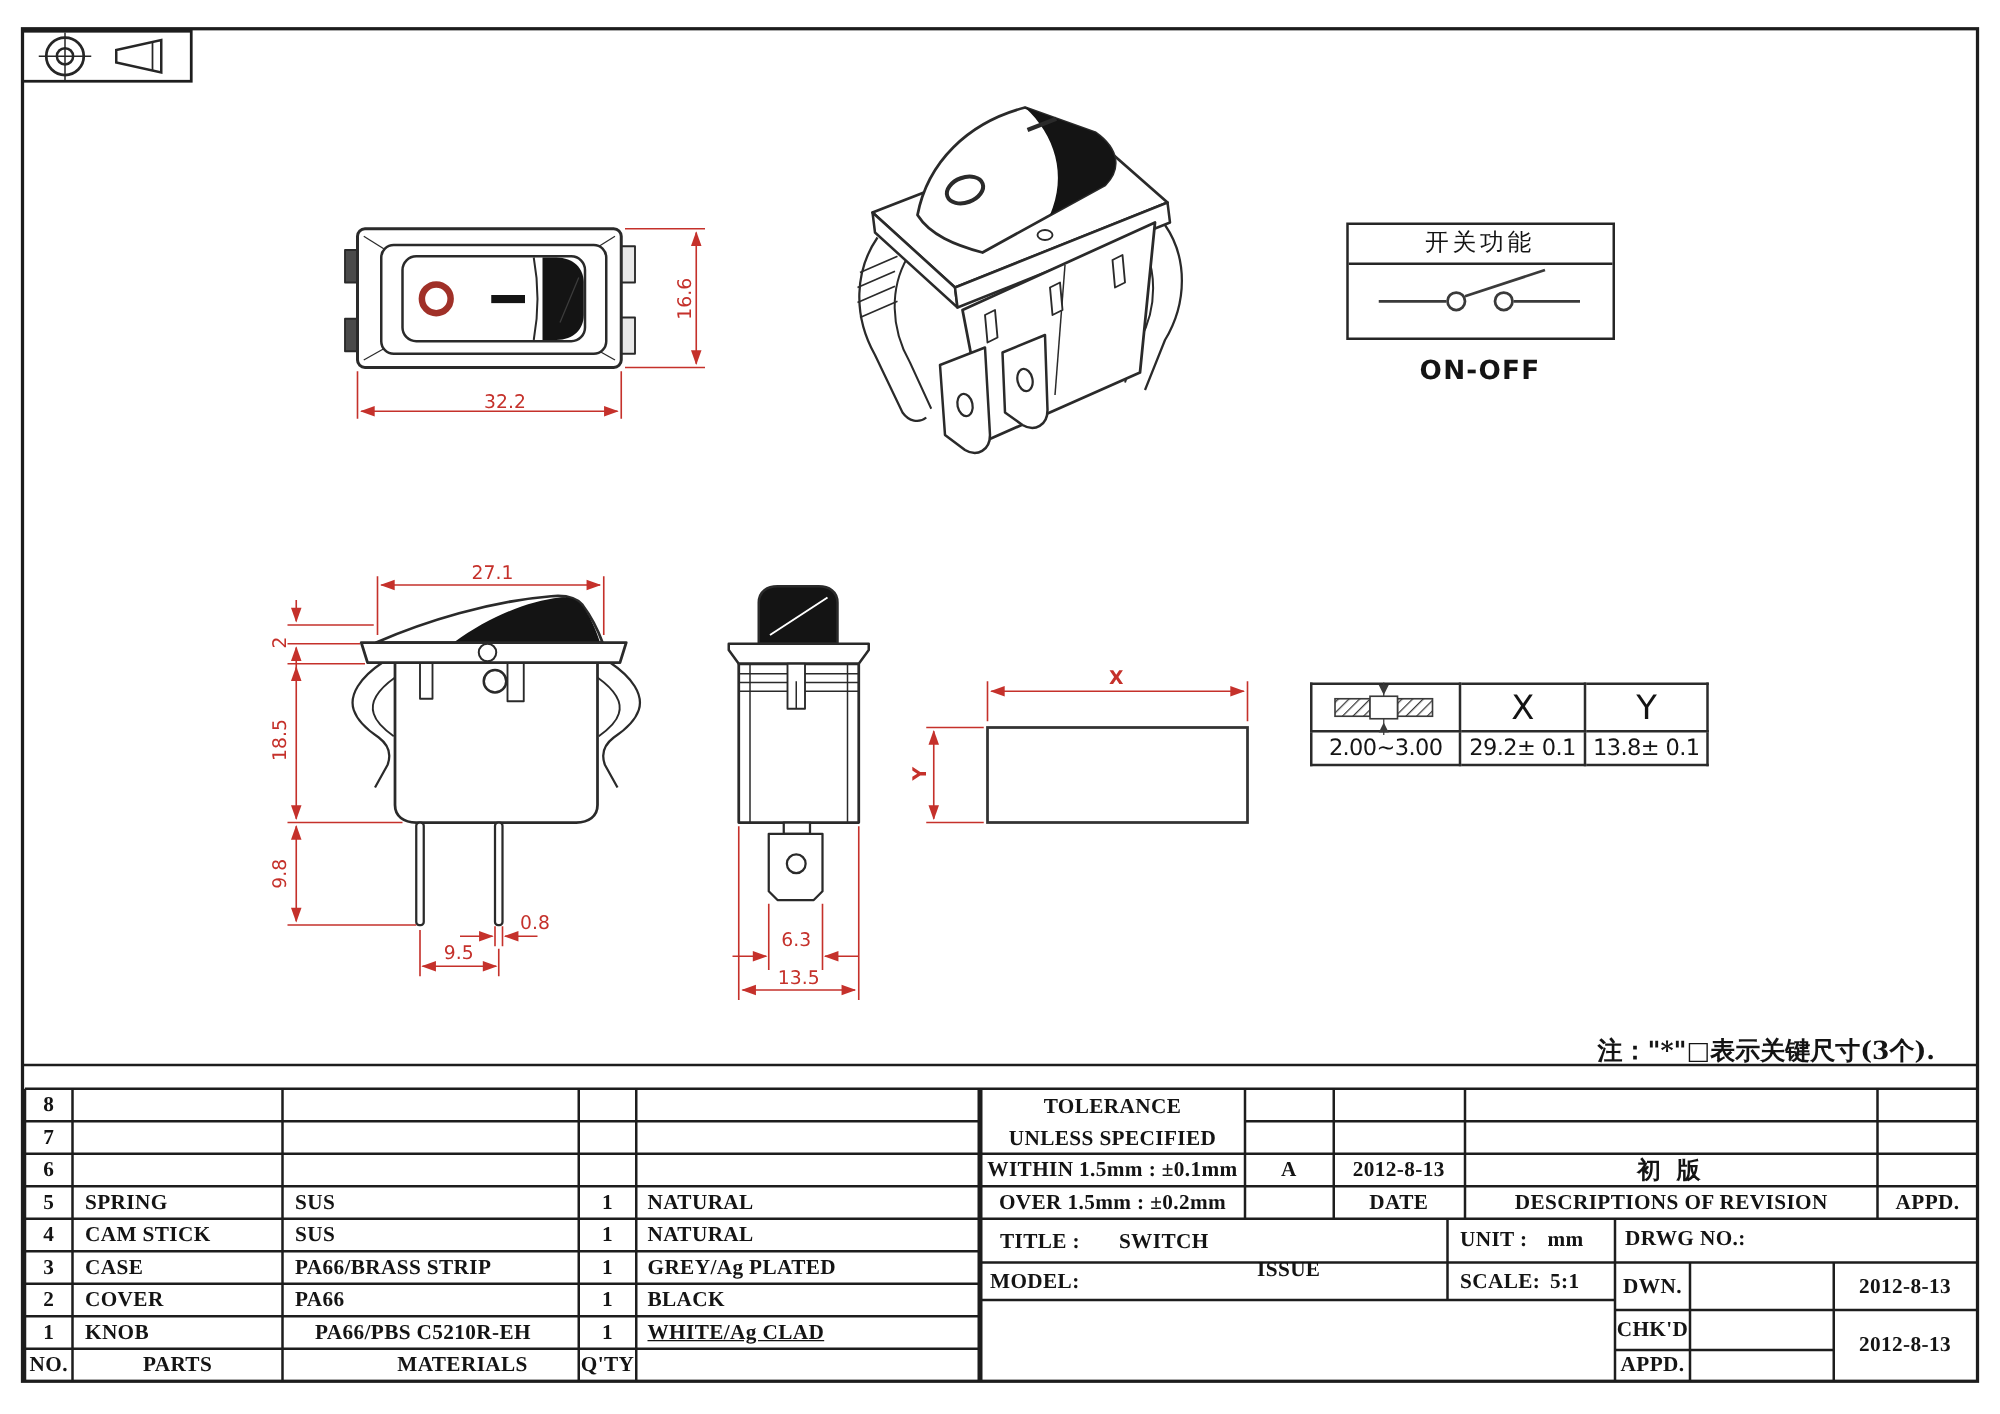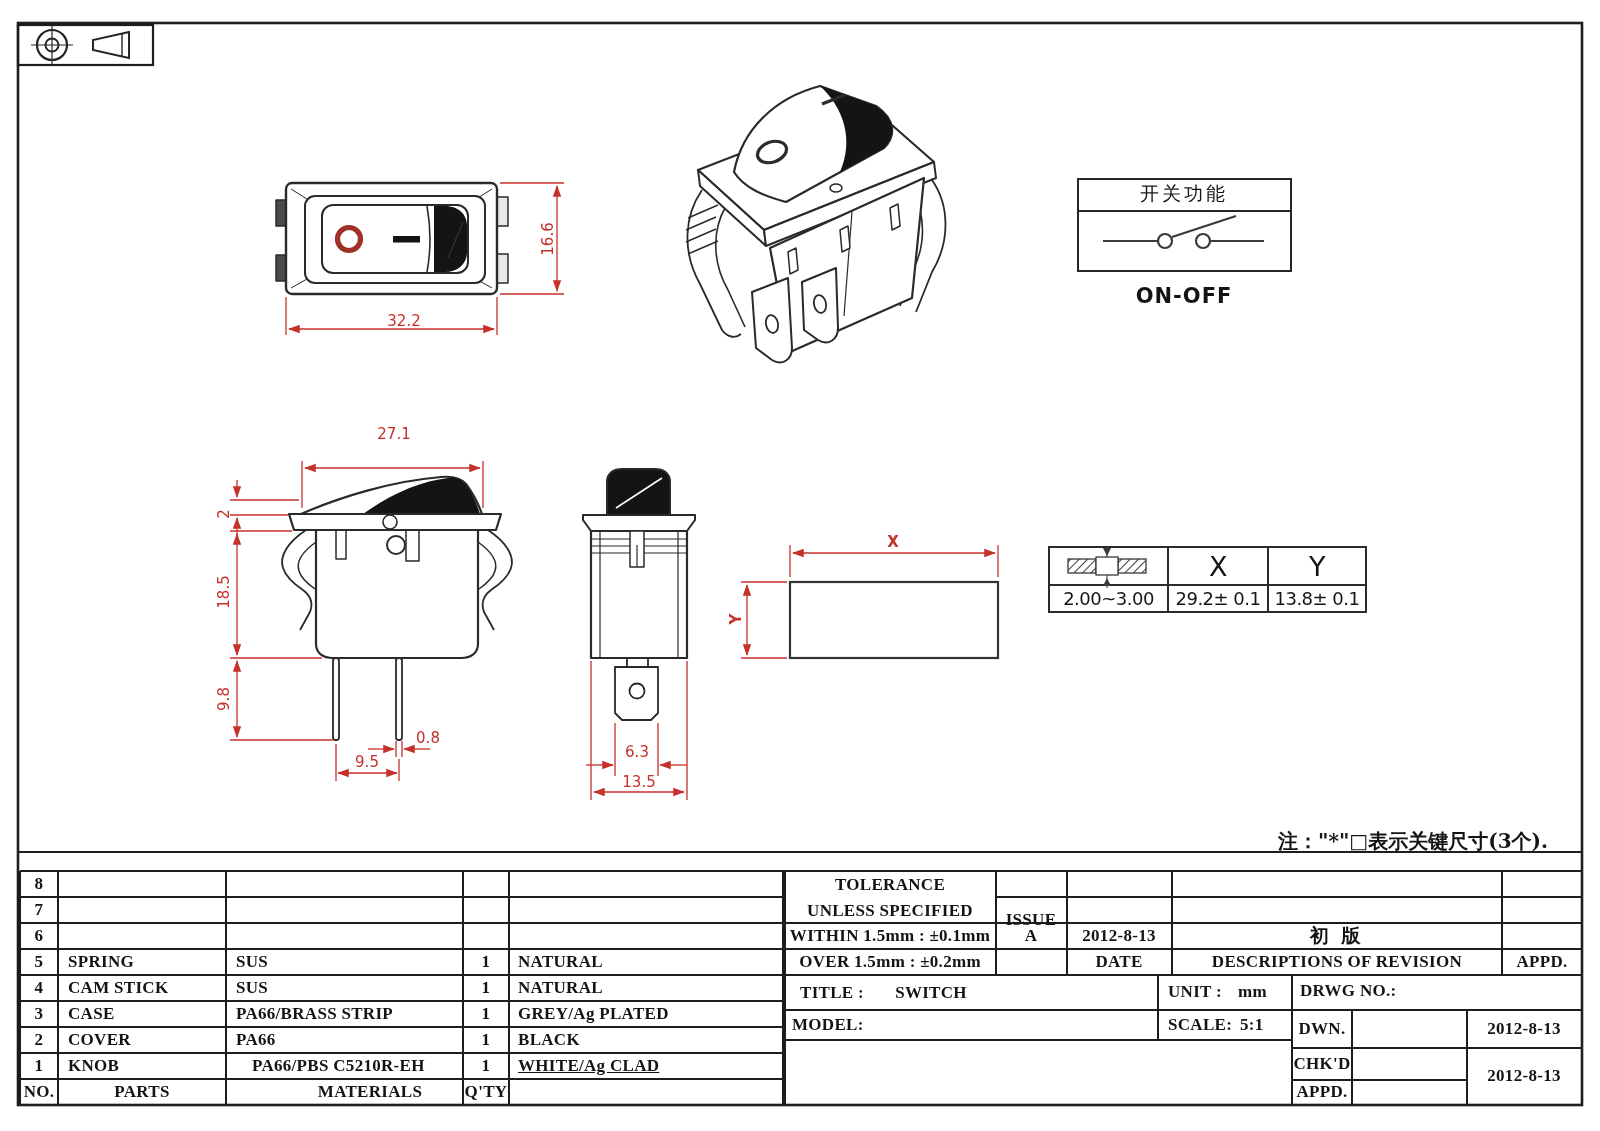--- a/index.html
+++ b/index.html
@@ -260,7 +260,7 @@
 
   <span class="t tc dim" style="left:392px;top:321px;margin-left:12px;">32.2</span>
   <span class="t rot dim" style="left:548px;top:239px;">16.6</span>
-  <span class="t tc dim" style="left:394px;top:434px;">27.1</span>
+  <span class="t tc dim" style="left:394px;top:458px;">27.1</span>
   <span class="t rot dim" style="left:224px;top:514px;">2</span>
   <span class="t rot dim" style="left:224px;top:592px;">18.5</span>
   <span class="t rot dim" style="left:224px;top:699px;">9.8</span>

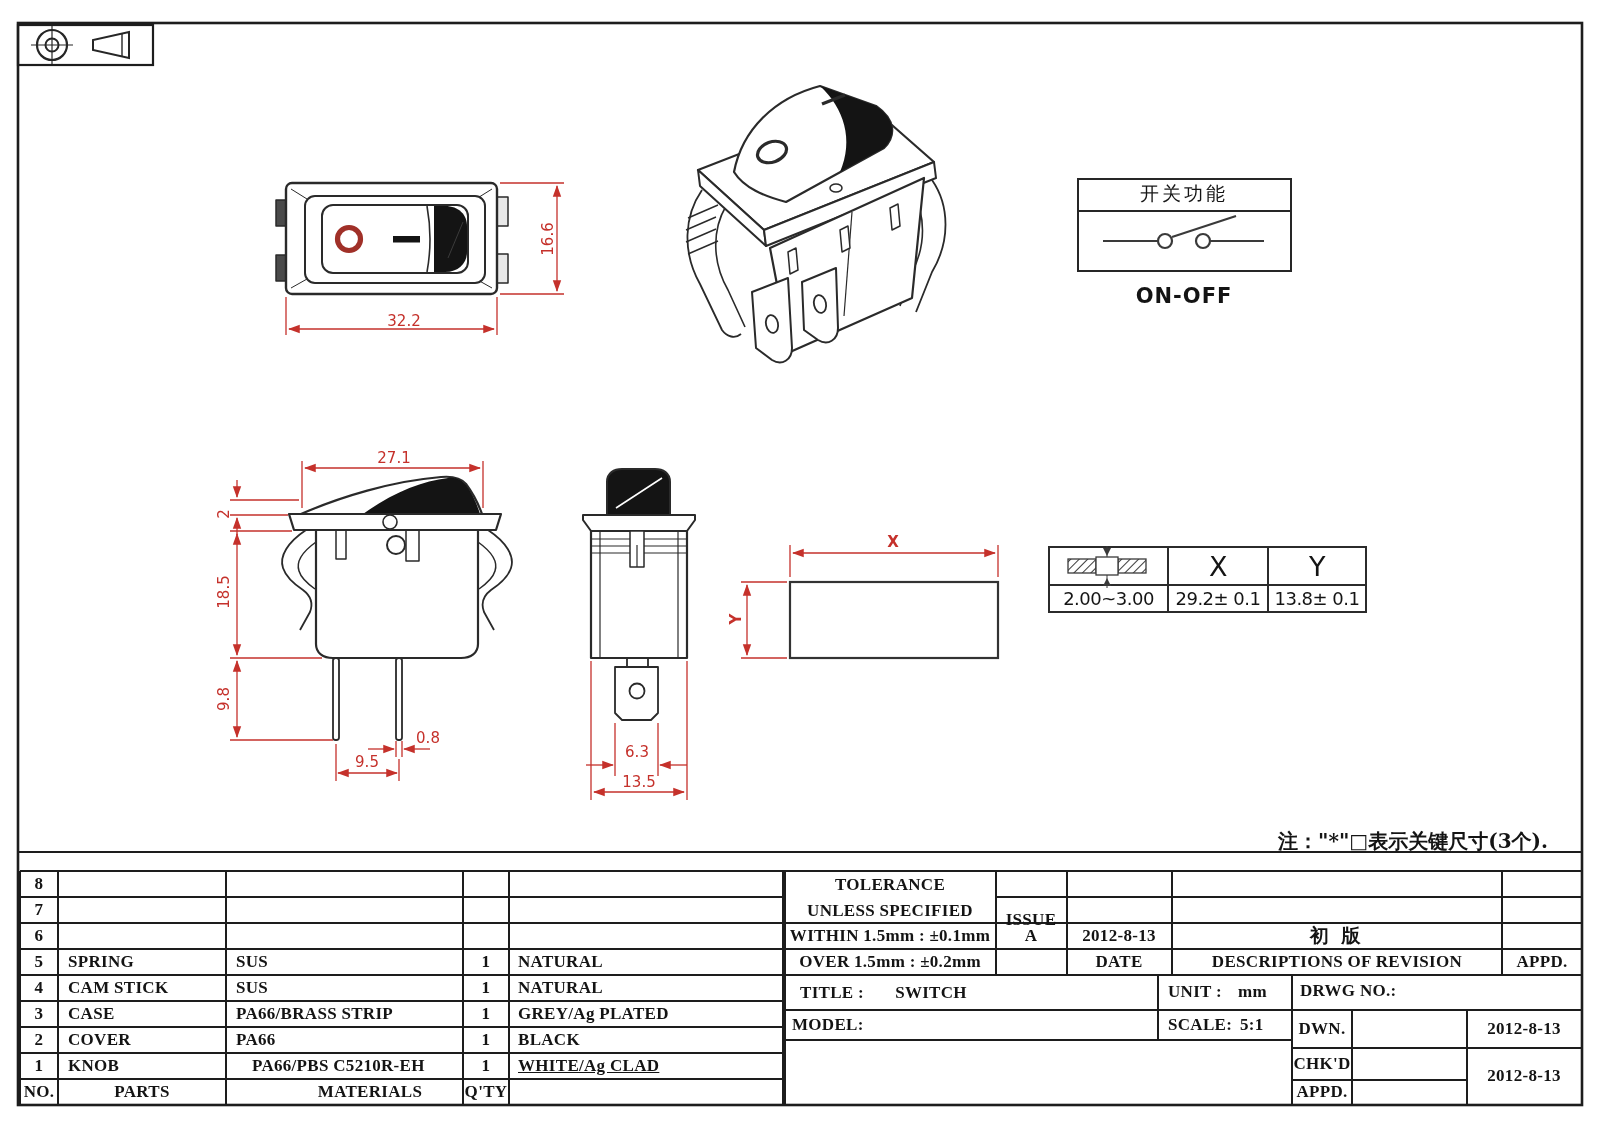--- a/index.html
+++ b/index.html
@@ -314,7 +314,7 @@
   <span class="t tc cad" style="left:890px;top:962px;">OVER 1.5mm : ±0.2mm</span>
   <span class="t tc cad" style="left:1031px;top:936px;">A</span>
   <span class="t tc cad" style="left:1119px;top:936px;">2012-8-13</span>
-  <span class="t tc cad" style="left:1031px;top:920px;">ISSUE</span>
+  <span class="t tc cad" style="left:1031px;top:1016px;">ISSUE</span>
   <span class="t tc cad" style="left:1119px;top:962px;">DATE</span>
   <span class="t tc rev" style="left:1337px;top:936px;">初 版</span>
   <span class="t tc cad" style="left:1337px;top:962px;">DESCRIPTIONS OF REVISION</span>

